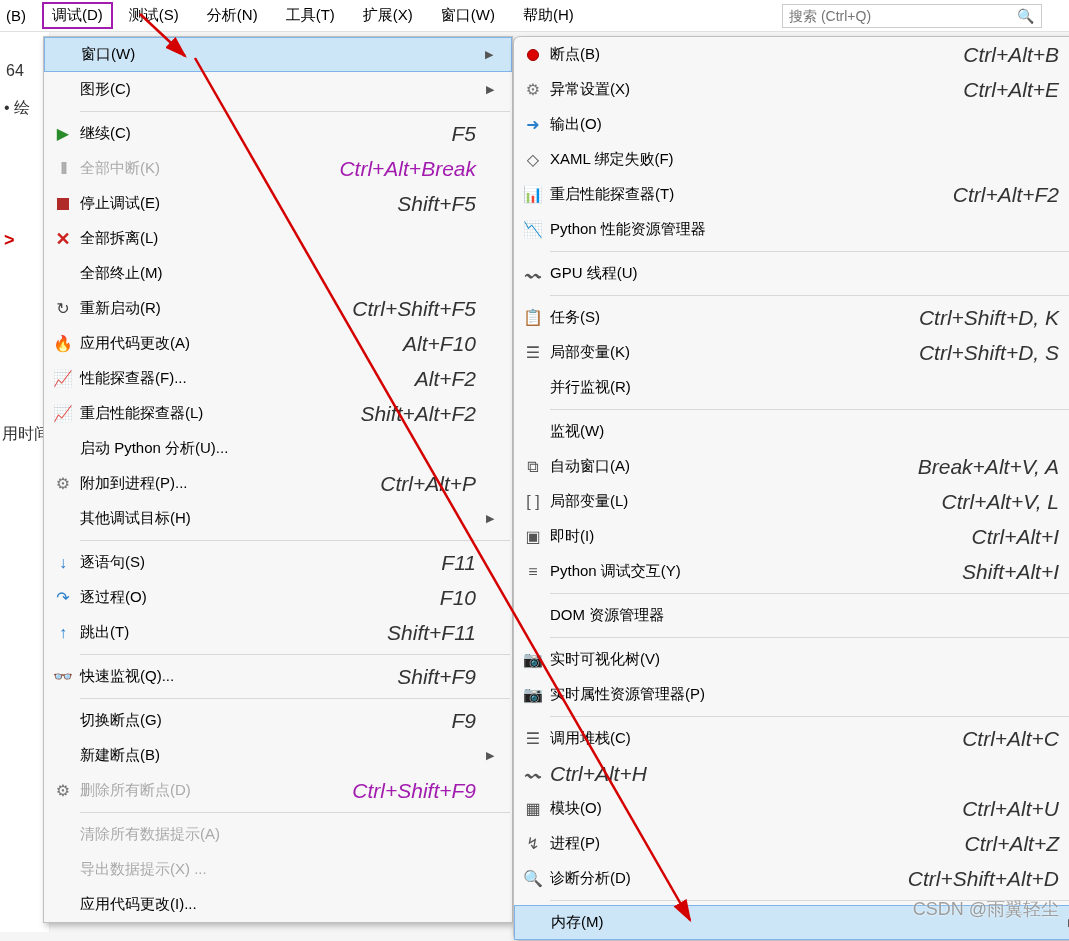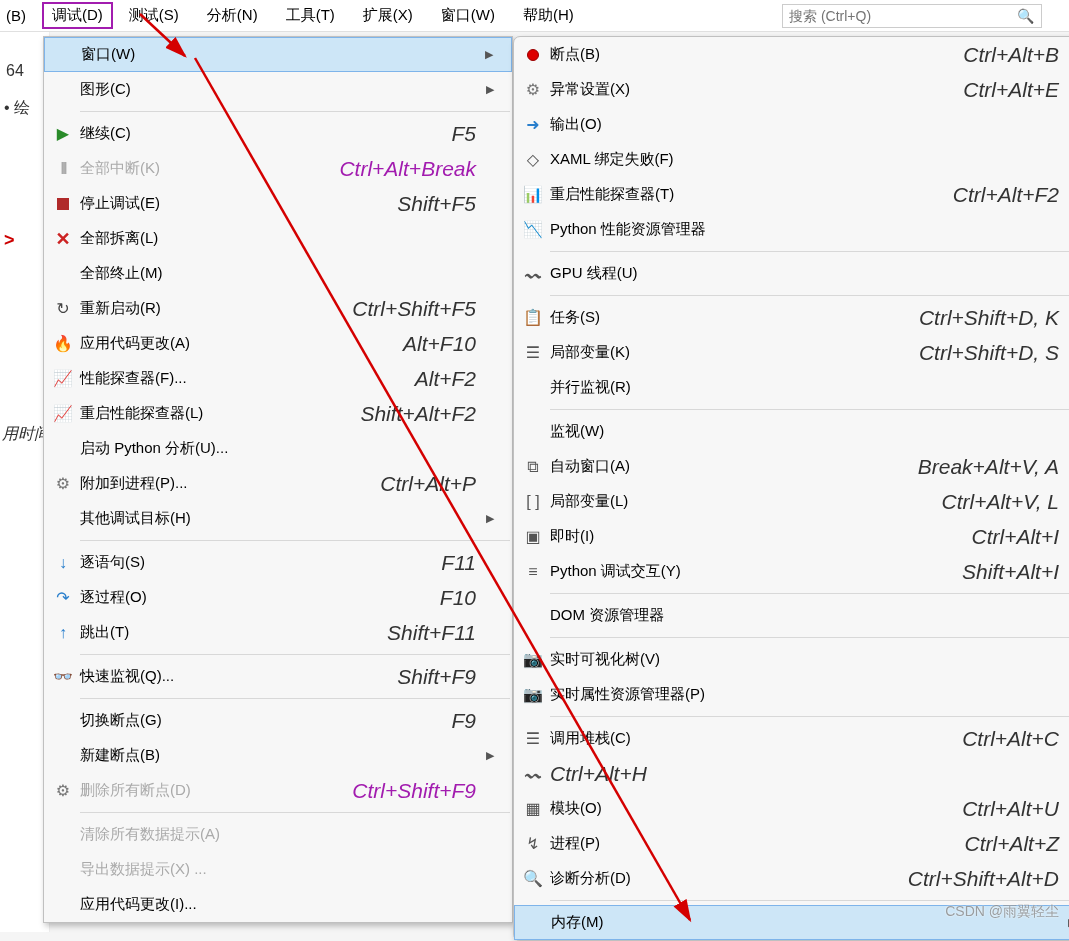--- a/index.html
+++ b/index.html
@@ -150,7 +150,7 @@
 <div class="bg-fragment" style="left:6px;top:62px;">64</div>
 <div class="bg-fragment" style="left:4px;top:98px;">• 绘</div>
 <div class="bg-fragment" style="left:4px;top:230px;color:#c00;font-size:18px;font-weight:bold;">&gt;</div>
-<div class="bg-fragment" style="left:2px;top:424px;font-style:italic;">用时间</div>
+<div class="bg-fragment" style="left:2px;top:424px;">用时间</div>
 <div class="bg-fragment" style="left:1040px;top:195px;">mai</div>
 
 <div class="menu menu-left" id="menu-left">

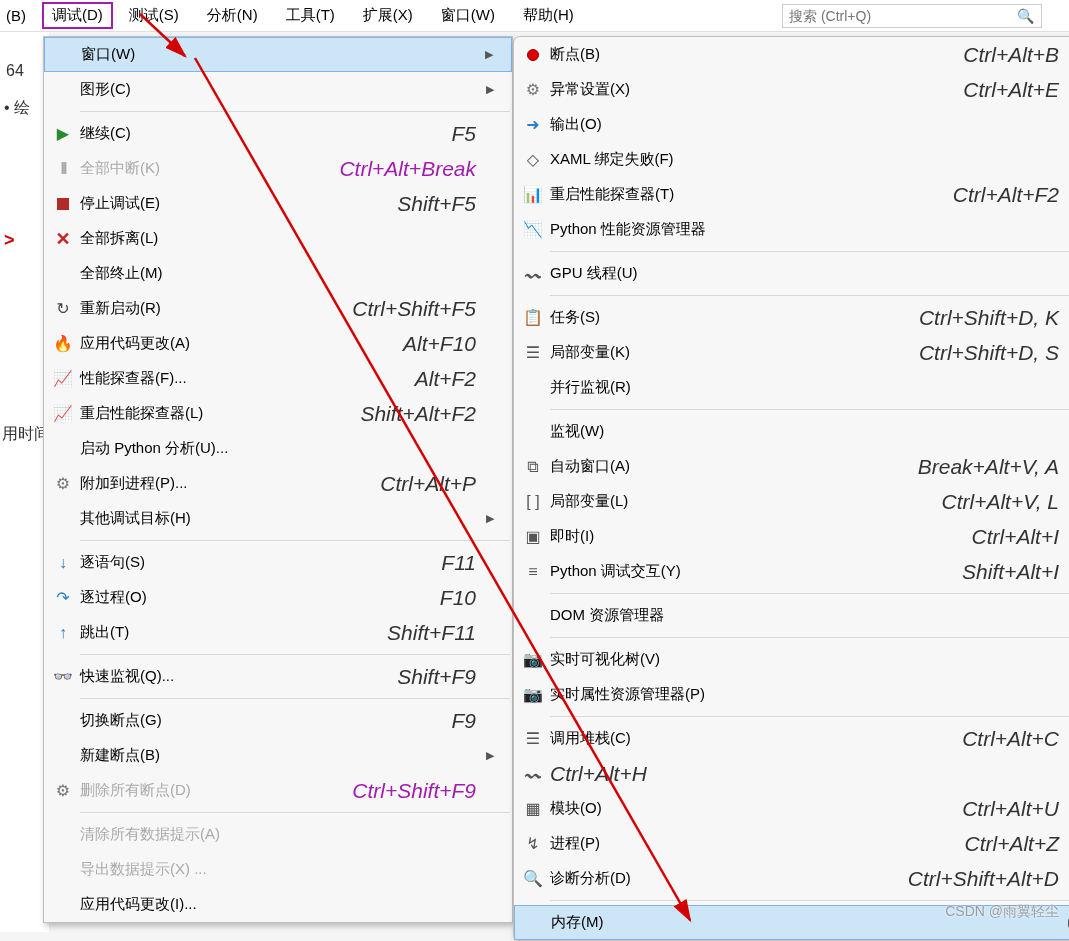--- a/index.html
+++ b/index.html
@@ -123,7 +123,7 @@
     position: absolute;
     right: 10px;
     bottom: 20px;
-    font-size: 14px;
+    font-size: 18px;
     color: rgba(120,120,120,0.7);
     text-shadow: 0 0 2px #fff;
   }

